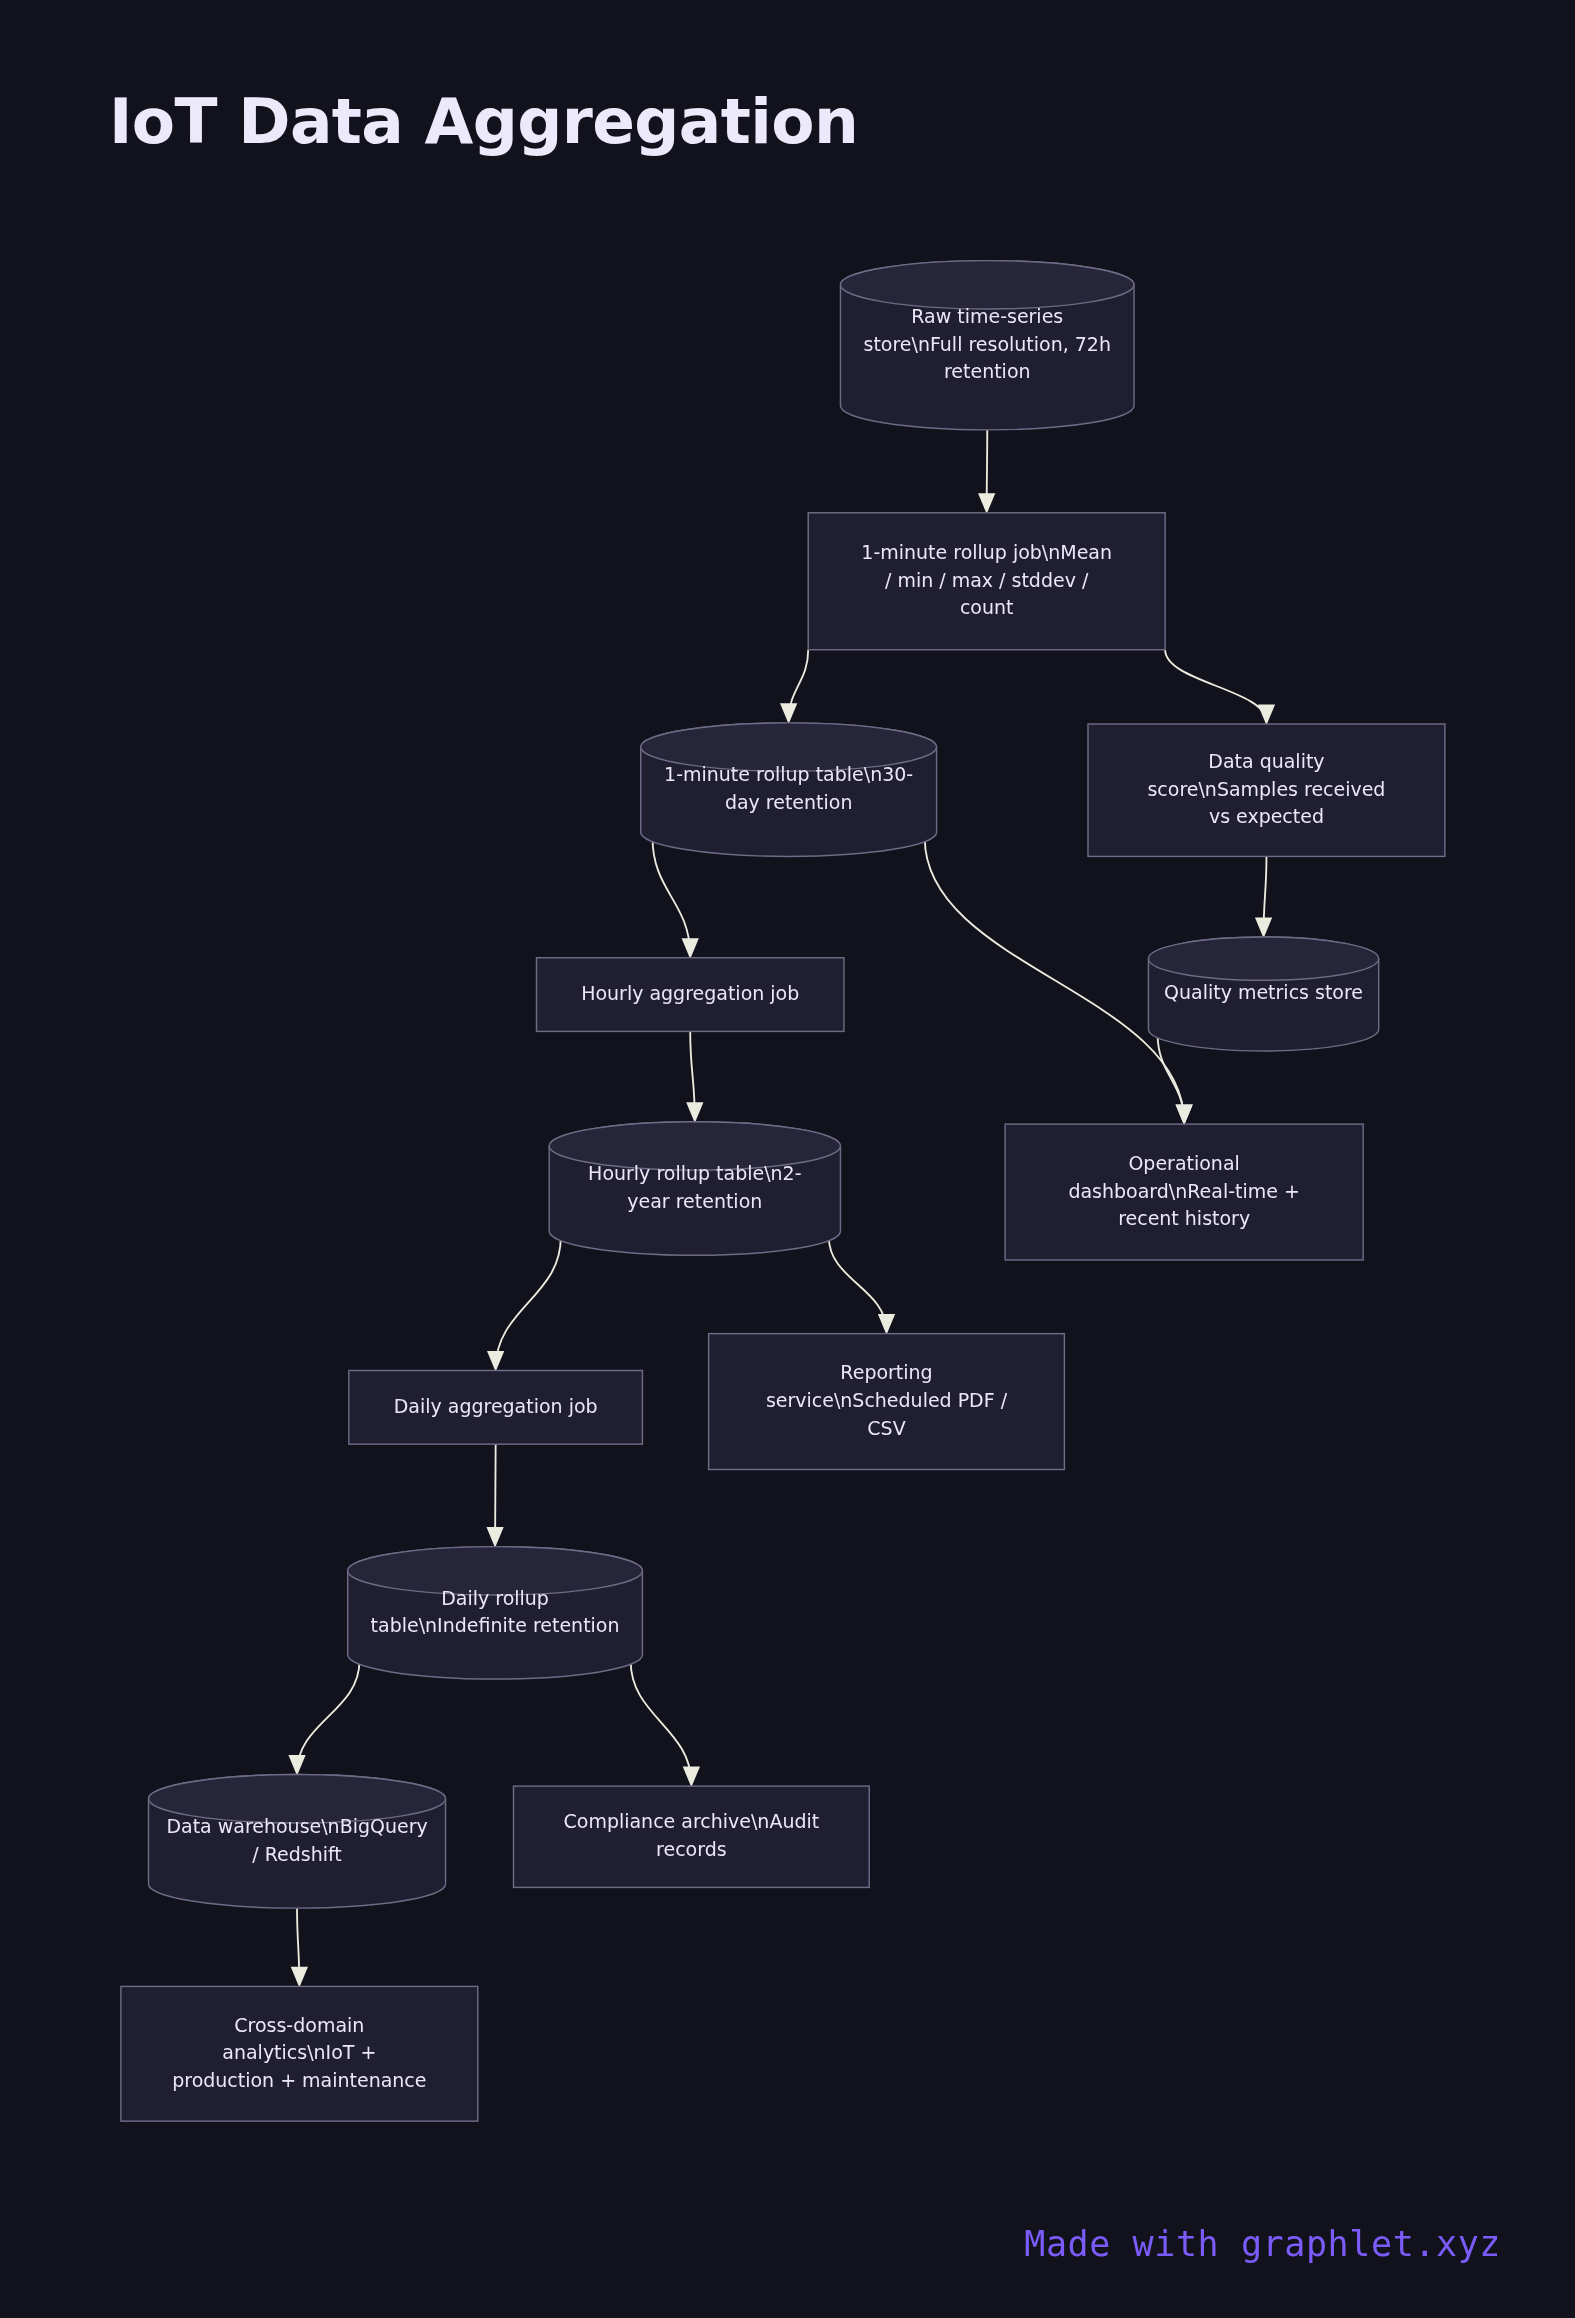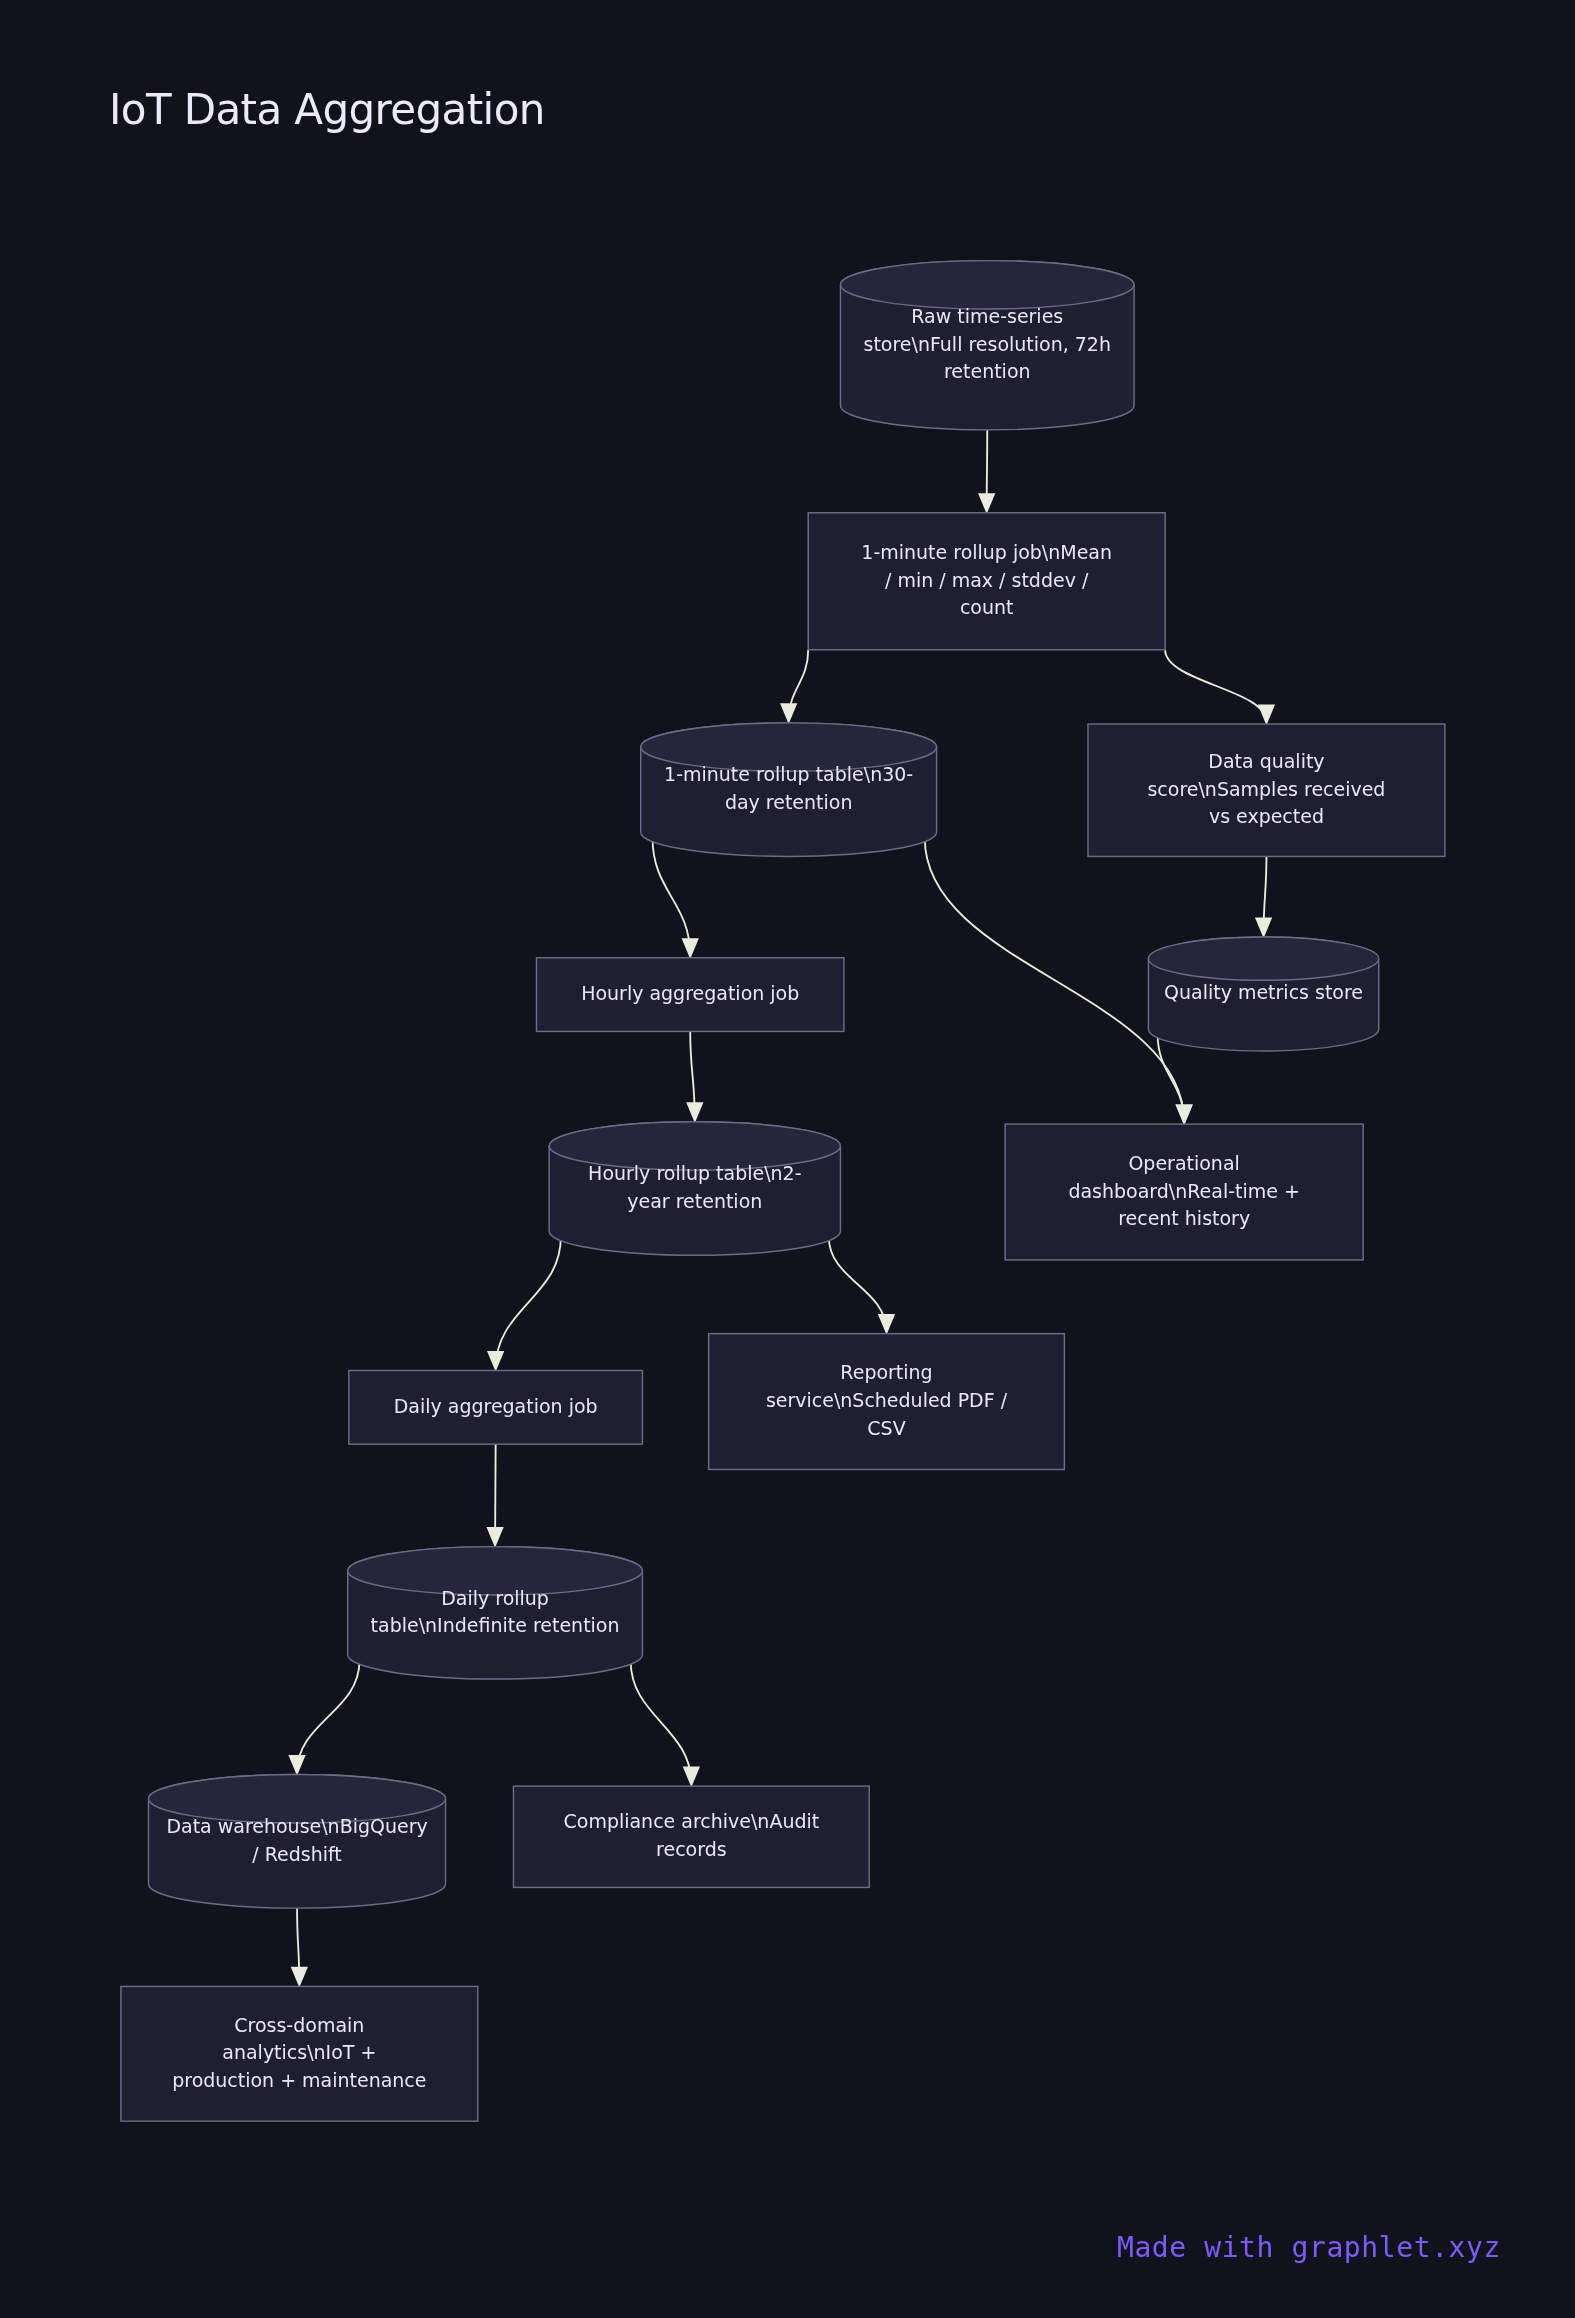--- a/index.html
+++ b/index.html
@@ -19,8 +19,8 @@
     left: 109px;
     top: 85px;
     font-family: "DejaVu Sans", sans-serif;
-    font-weight: 400;
-    font-size: 42px;
+    font-weight: 700;
+    font-size: 63px;
     letter-spacing: -0.6px;
     color: #ece9fb;
     white-space: nowrap;

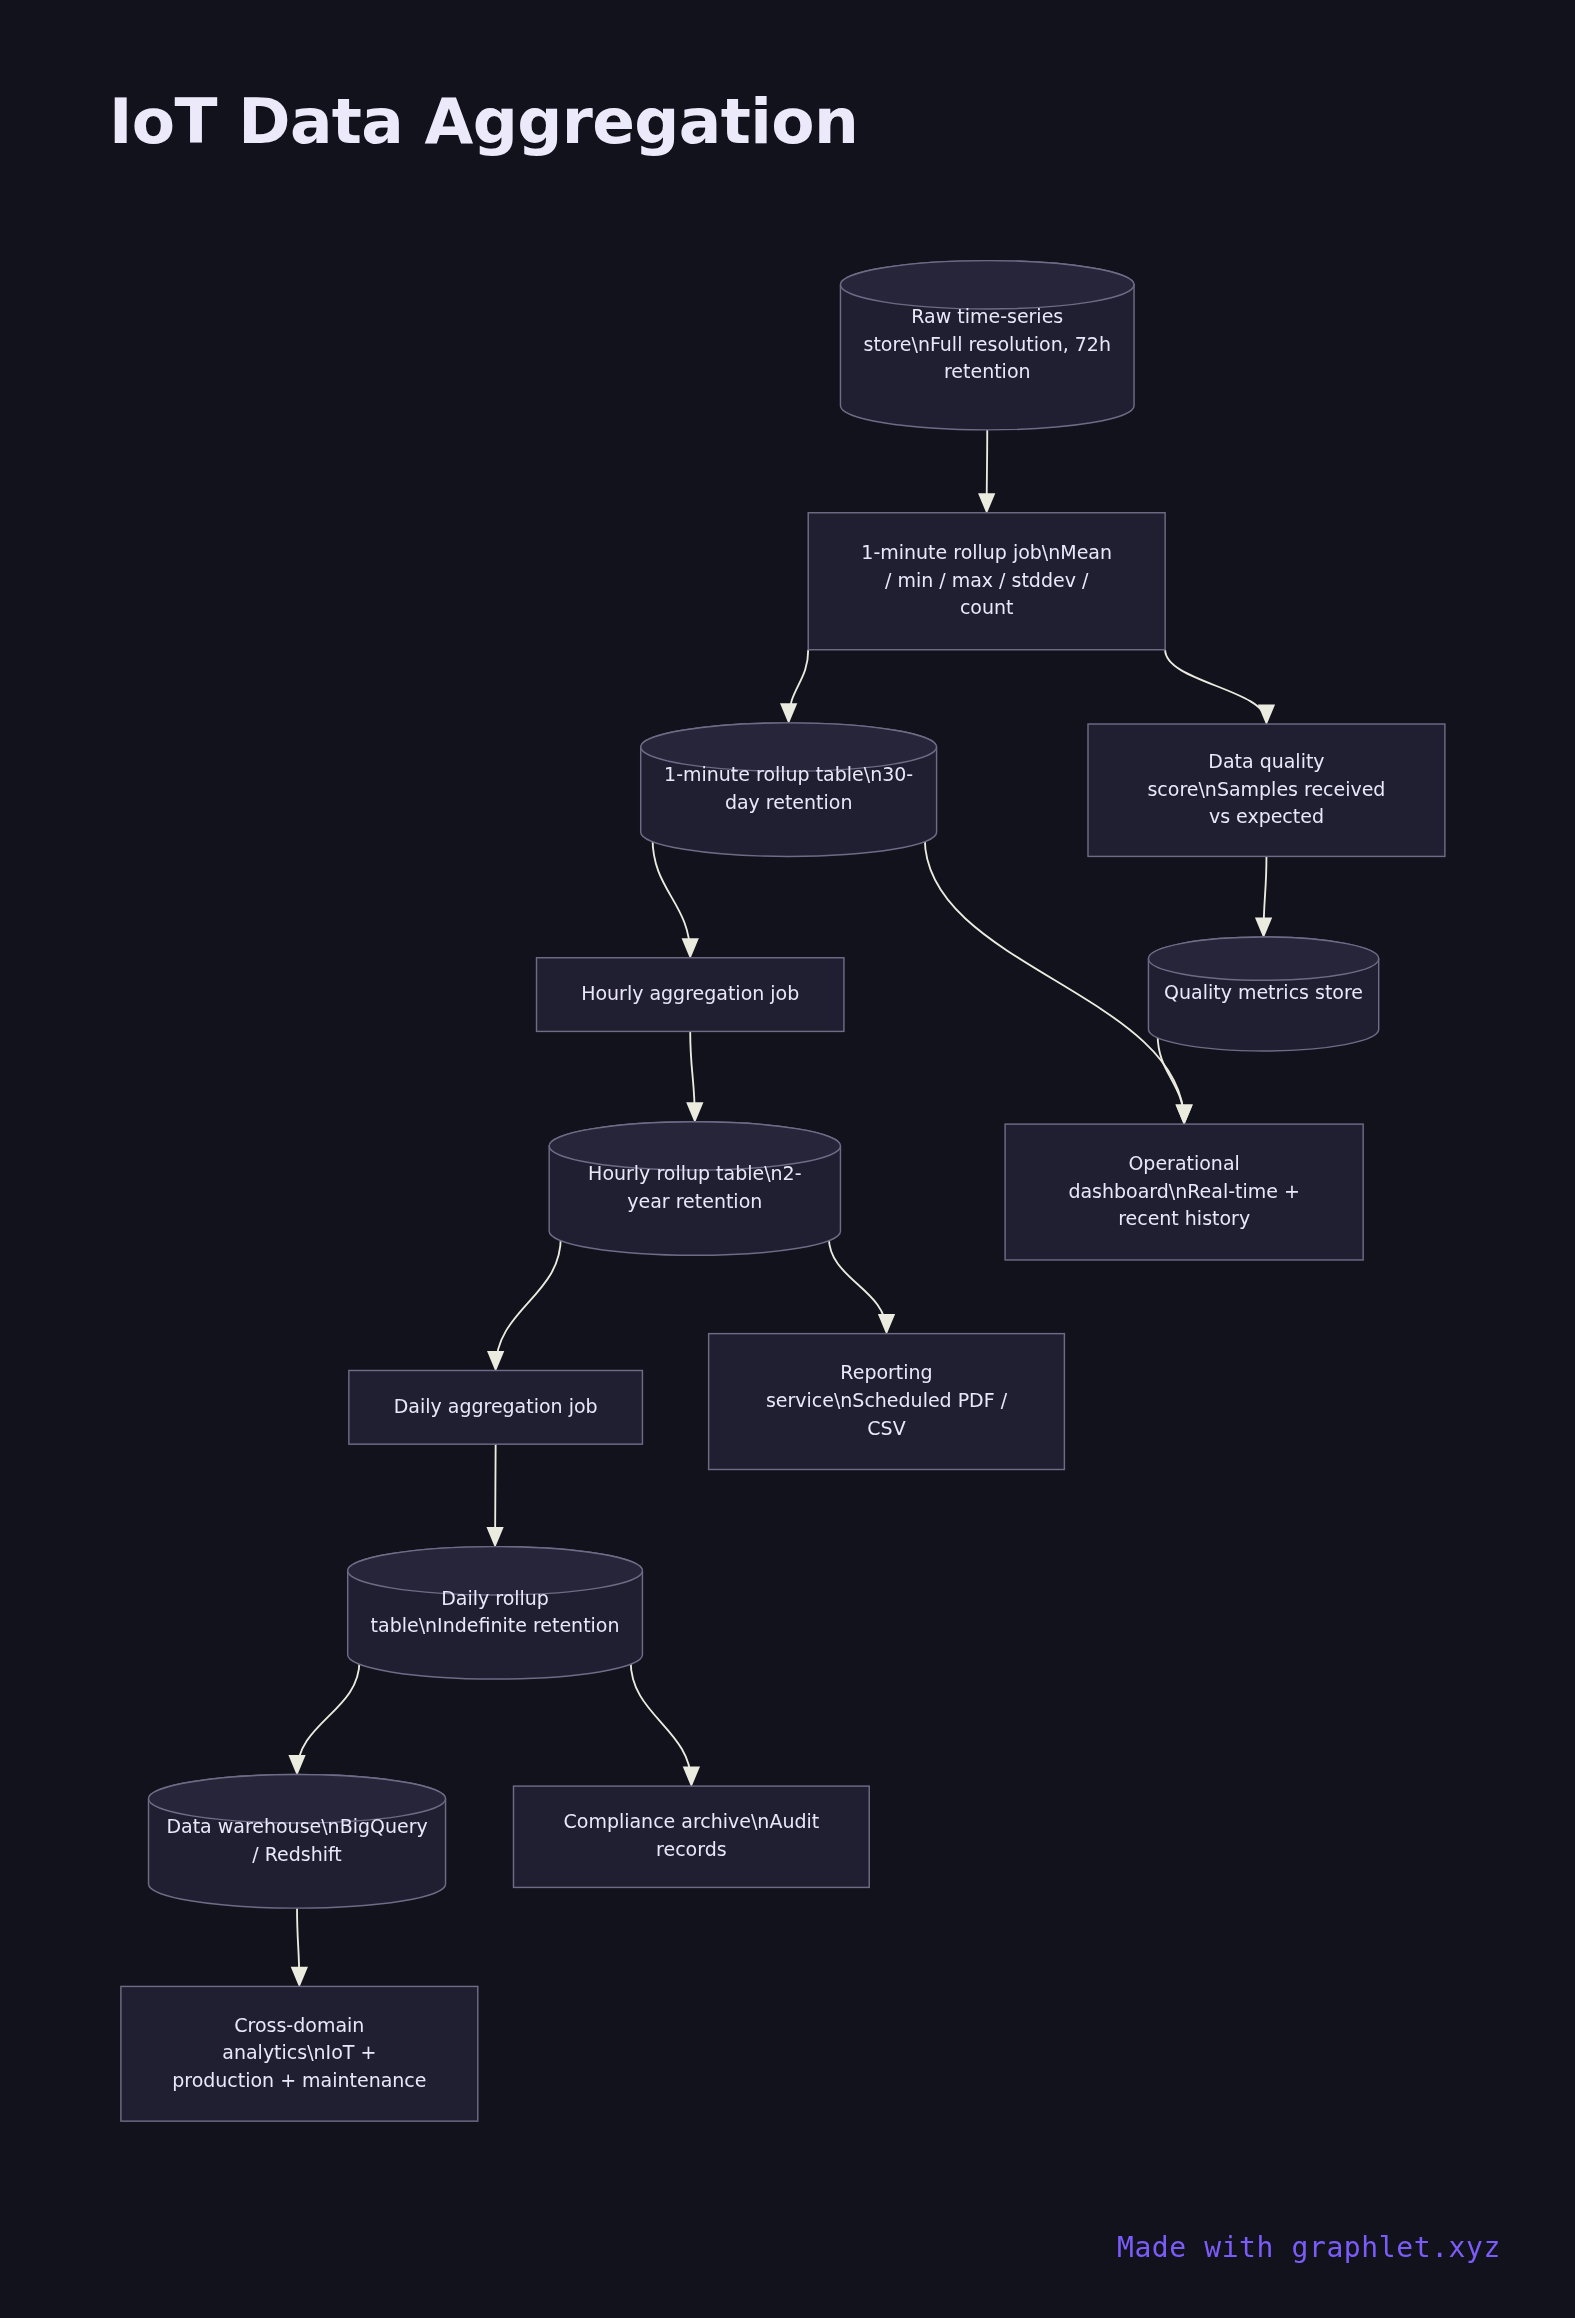--- a/index.html
+++ b/index.html
@@ -37,7 +37,7 @@
     right: 74px;
     bottom: 55px;
     font-family: "DejaVu Sans Mono", monospace;
-    font-size: 28px;
+    font-size: 35px;
     color: #7b5cfa;
     white-space: nowrap;
     letter-spacing: 0.6px;

